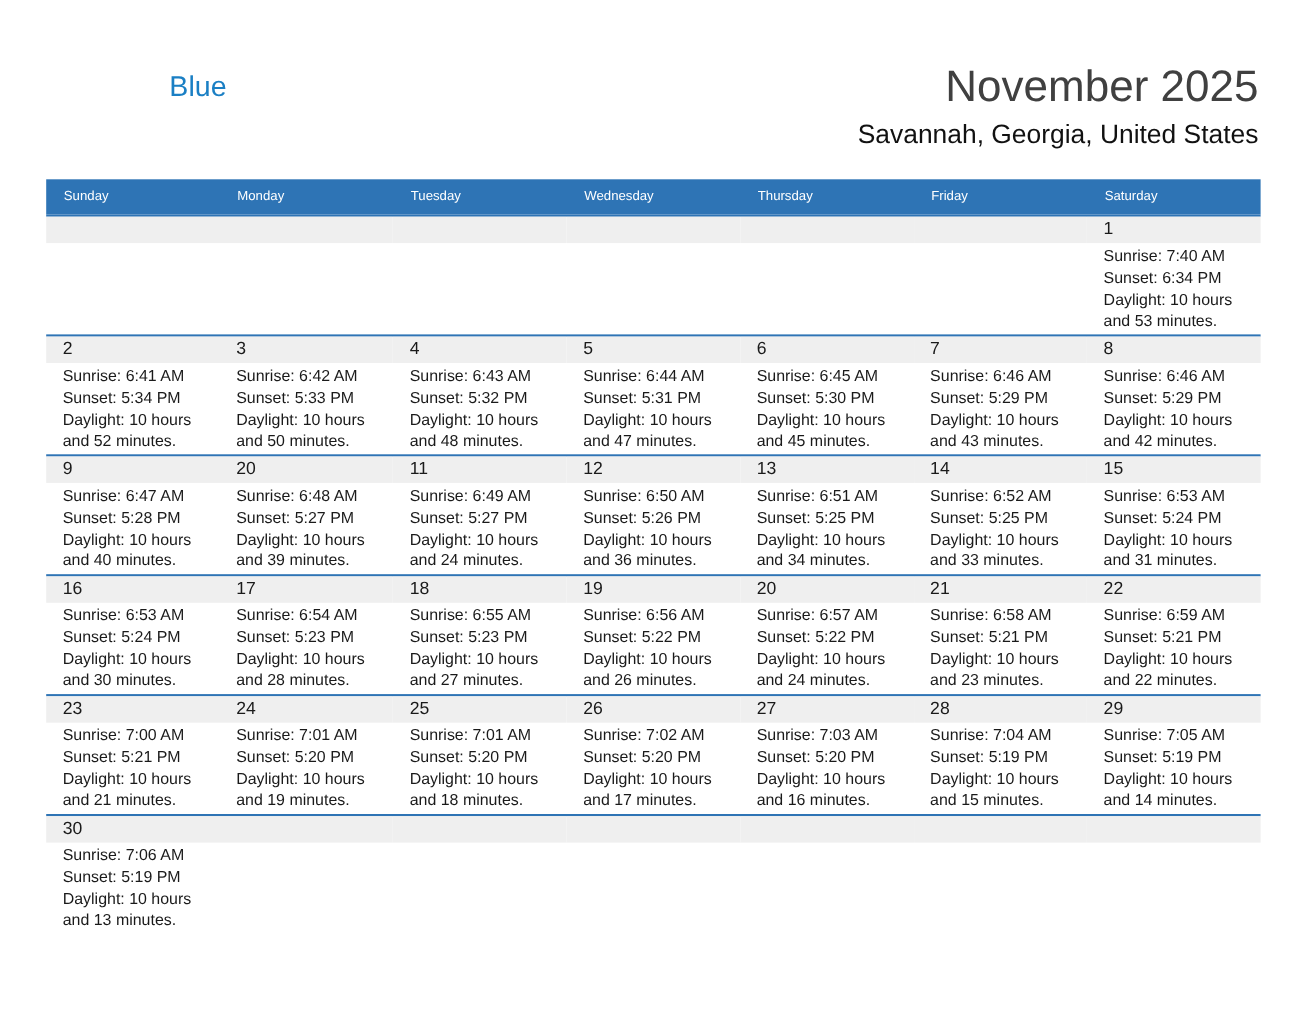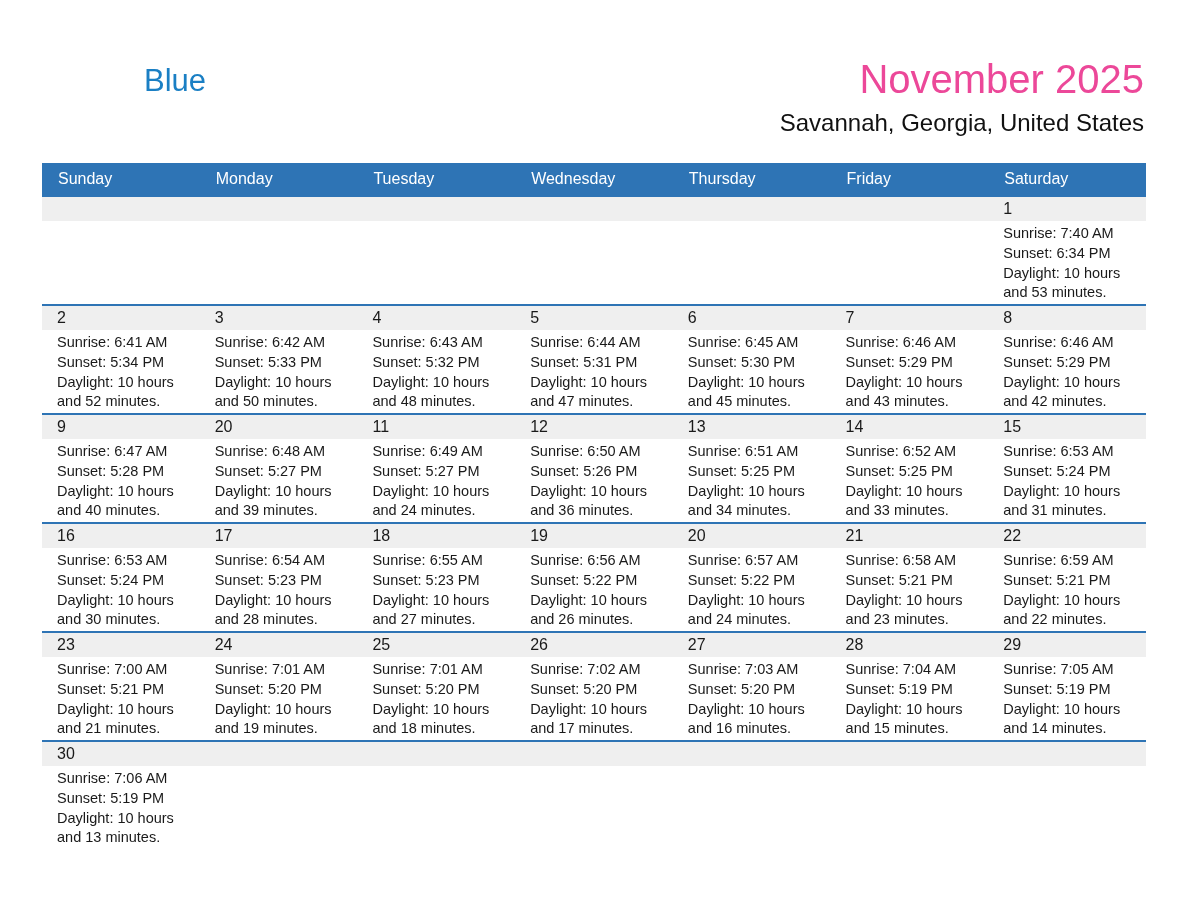--- a/index.html
+++ b/index.html
@@ -33,7 +33,7 @@
     margin-bottom: 1px;
   }
   .logo-blue {
-    font-size: 31px;
+    font-size: 26px;
     color: #1A7FC4;
     line-height: 1;
     text-align: right;

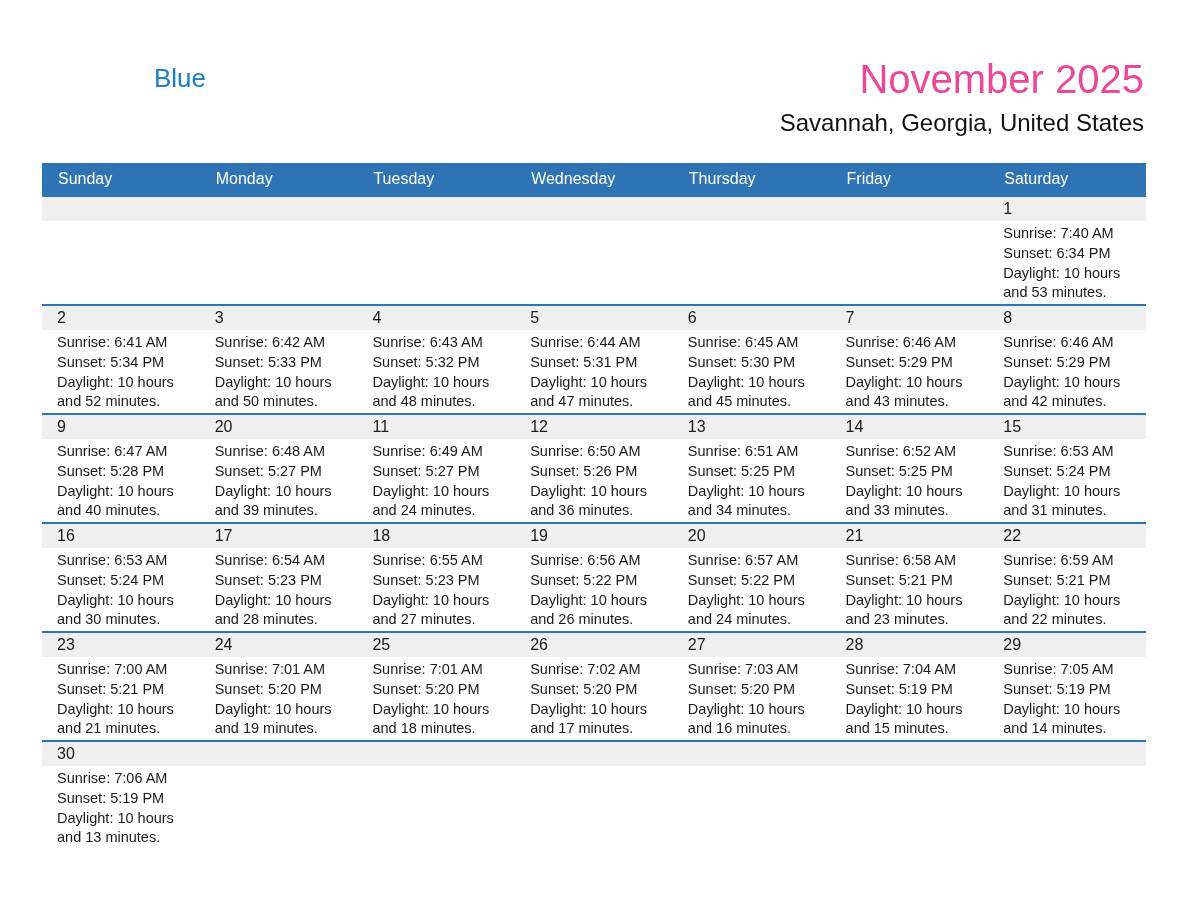--- a/index.html
+++ b/index.html
@@ -41,7 +41,7 @@
     padding-right: 2px;
   }
   .titles { text-align: right; padding-top: 10px; }
-  .title { font-size: 40px; line-height: 1.15; color: #ec4899; }
+  .title { font-size: 40px; line-height: 1.15; color: #404040; }
   .subtitle { font-size: 24px; margin-top: 7px; color: #111111; }
 
   .calendar { margin: 26px 42px 0 42px; }

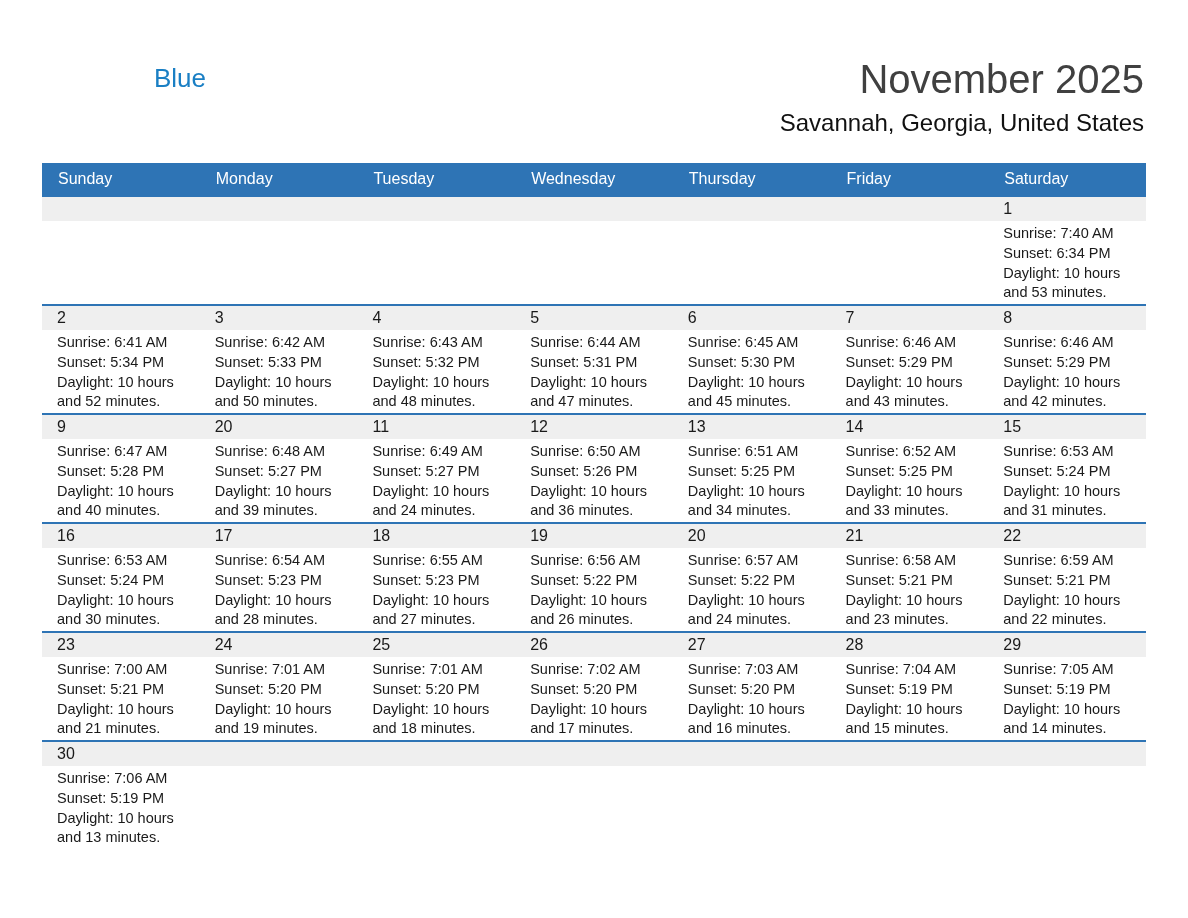--- a/index.html
+++ b/index.html
@@ -52,7 +52,7 @@
   }
   .weekday-cell {
     color: #ffffff;
-    font-size: 16px;
+    font-size: 12px;
     line-height: 19px;
     padding: 6px 0 7px 16px;
     white-space: nowrap;

